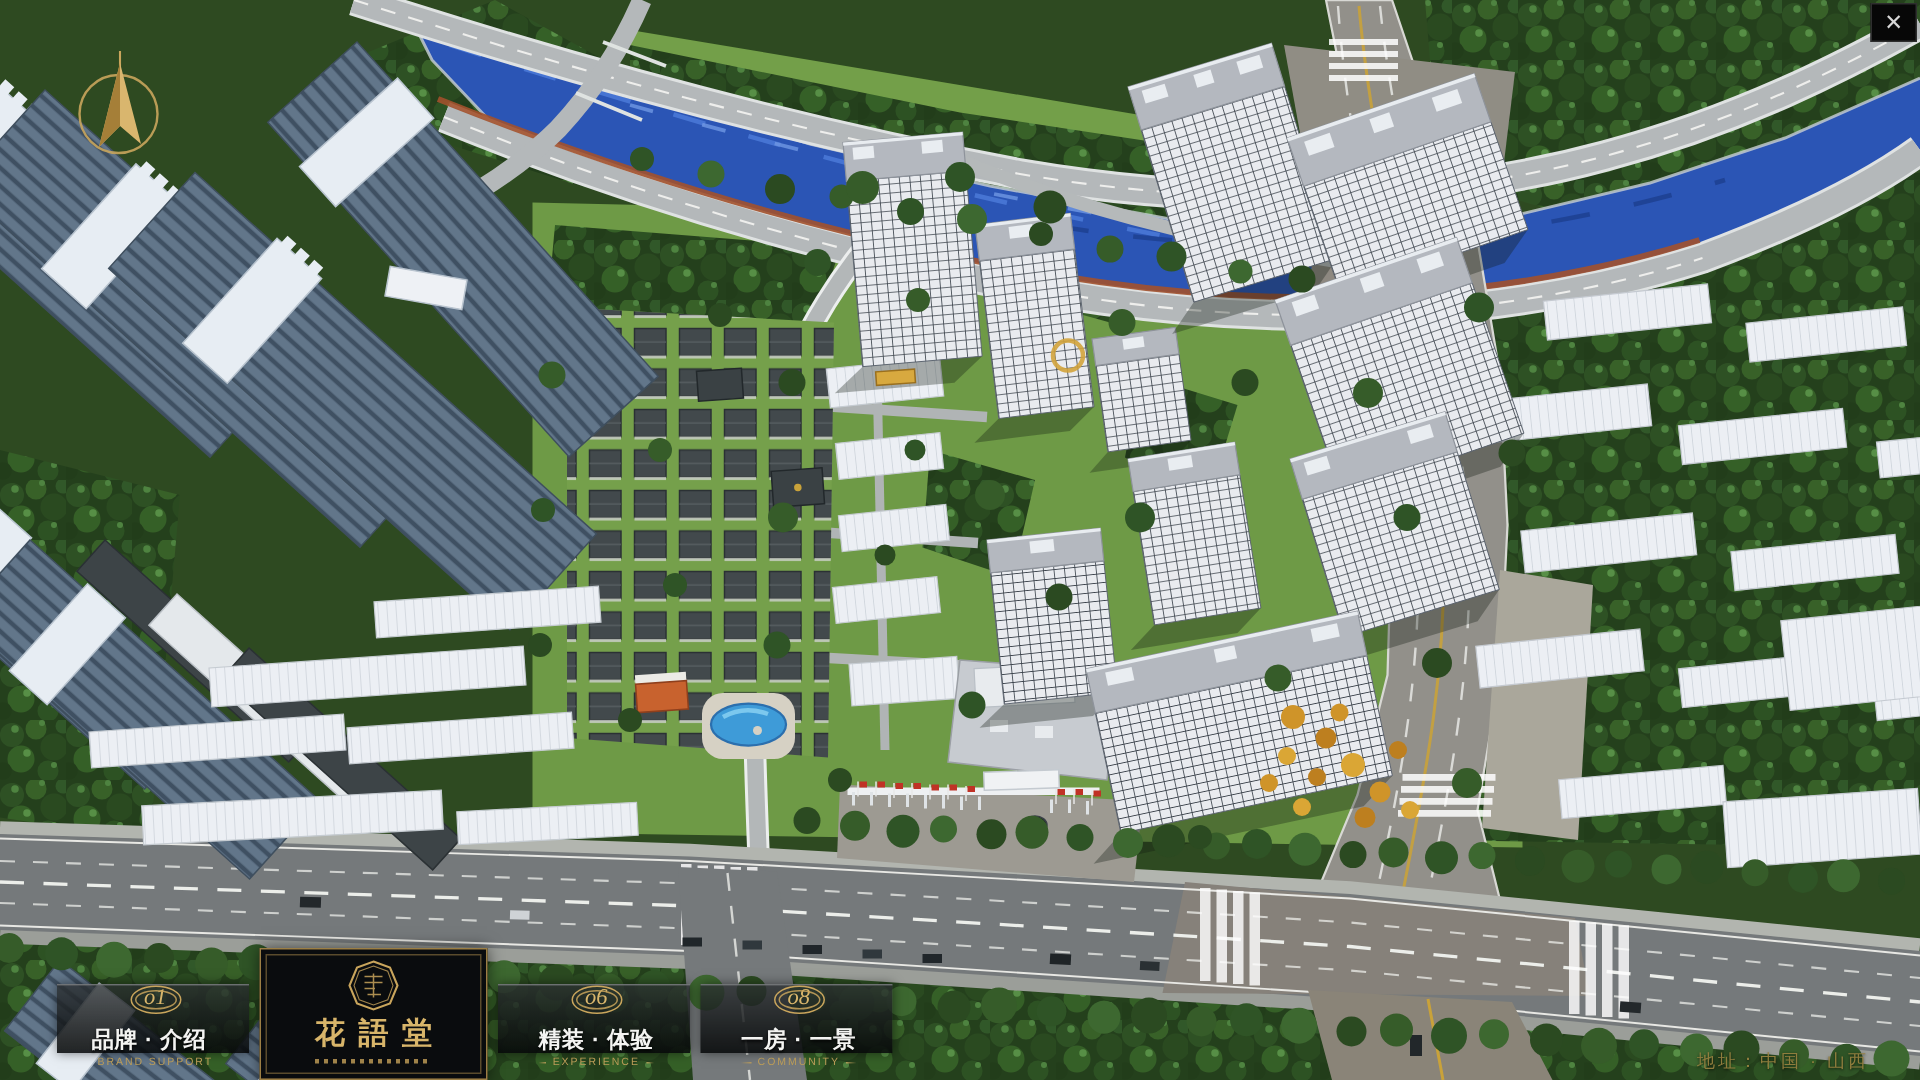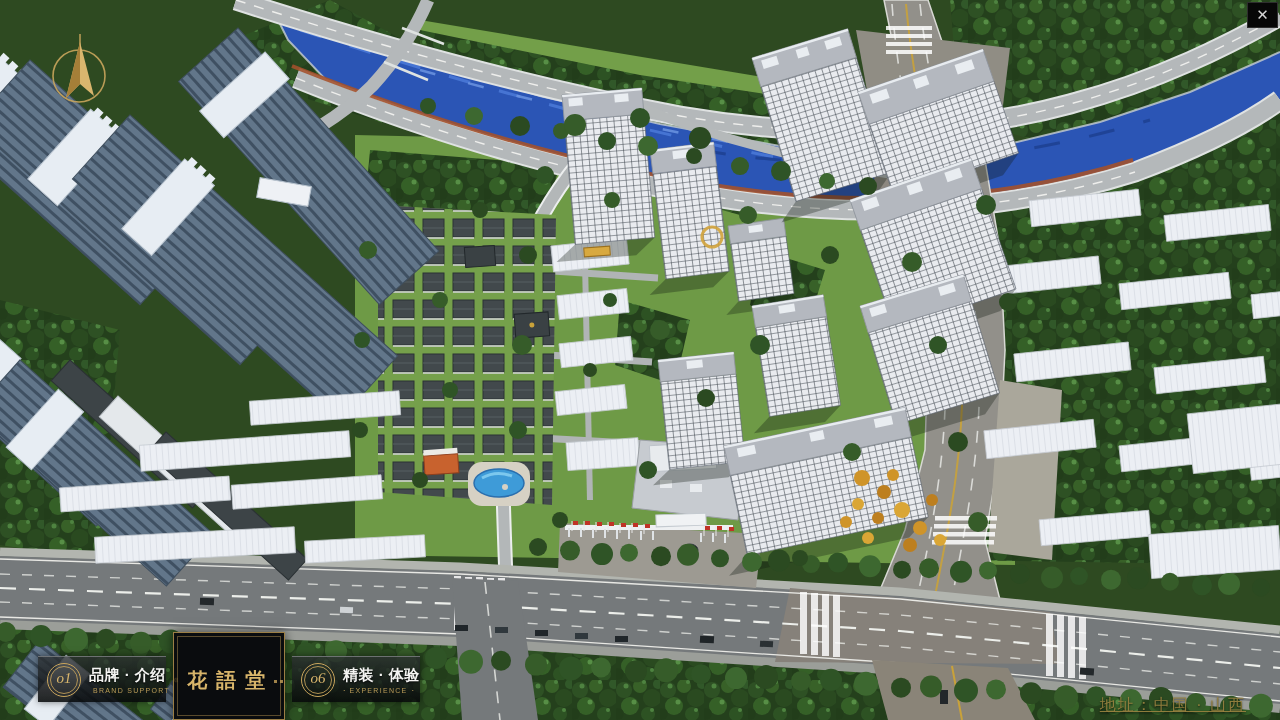--- a/index.html
+++ b/index.html
@@ -22,7 +22,7 @@
   .mi{width:128px;height:46px;margin-bottom:18px;box-sizing:border-box;cursor:pointer;
     background:linear-gradient(180deg,rgba(42,46,48,.78),rgba(6,8,9,.88));
     border-top:1px solid rgba(205,210,214,.5);box-shadow:0 0 7px rgba(0,0,0,.5);
-    display:flex;align-items:center;gap:8px;padding:0 6px 0 9px;}
+    display:flex;align-items:center;gap:8px;padding:0 6px 0 9px;flex-direction:column;}
   .badge{position:relative;width:32px;height:32px;min-width:32px;border:1px solid #c9a55c;
     border-radius:50%;display:flex;align-items:center;justify-content:center;}
   .badge::after{content:"";position:absolute;inset:2px;border:1px solid rgba(201,165,92,.85);

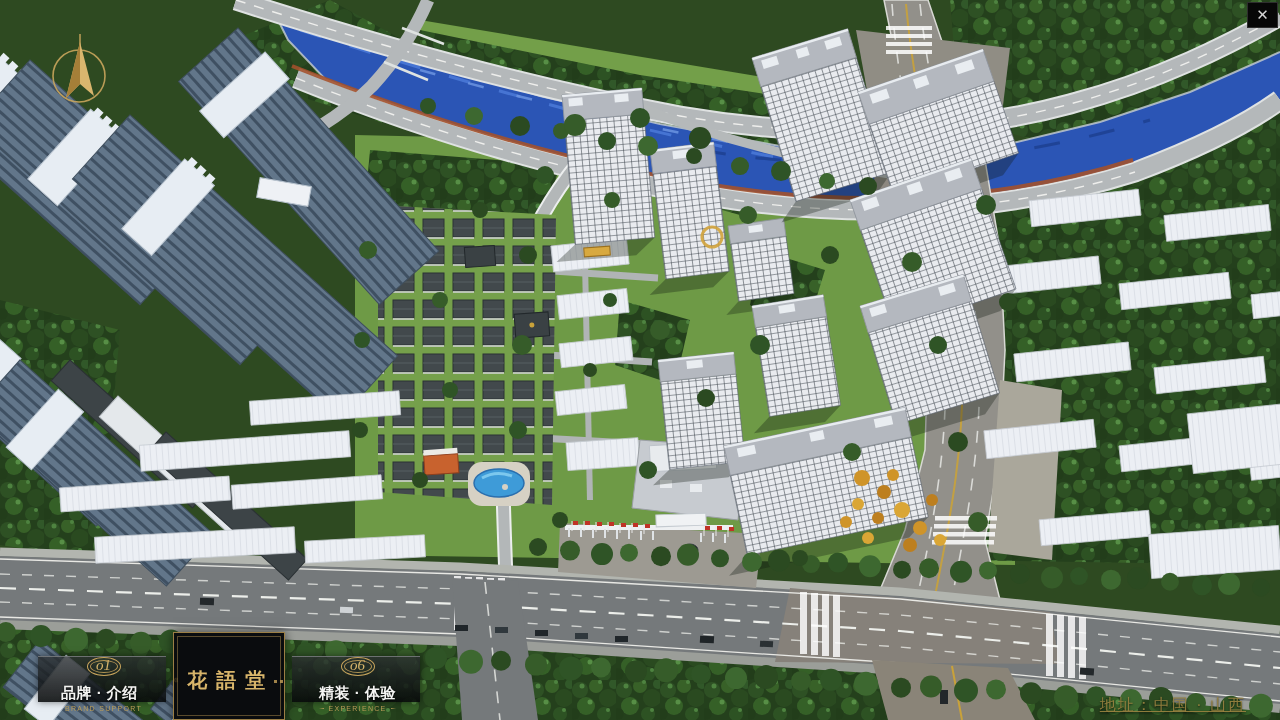--- a/index.html
+++ b/index.html
@@ -583,6 +583,15 @@
     <div class="en">EXPERIENCE</div>
         </div>
   </div>
+  <div class="mi">
+    <div class="badge">
+          <span>o8</span>
+        </div>
+    <div class="mtxt">
+          <div class="zh">一房 · 一景</div>
+    <div class="en">COMMUNITY</div>
+        </div>
+  </div>
 </nav>
 
 <div class="address">地址：中国 · 山西</div>

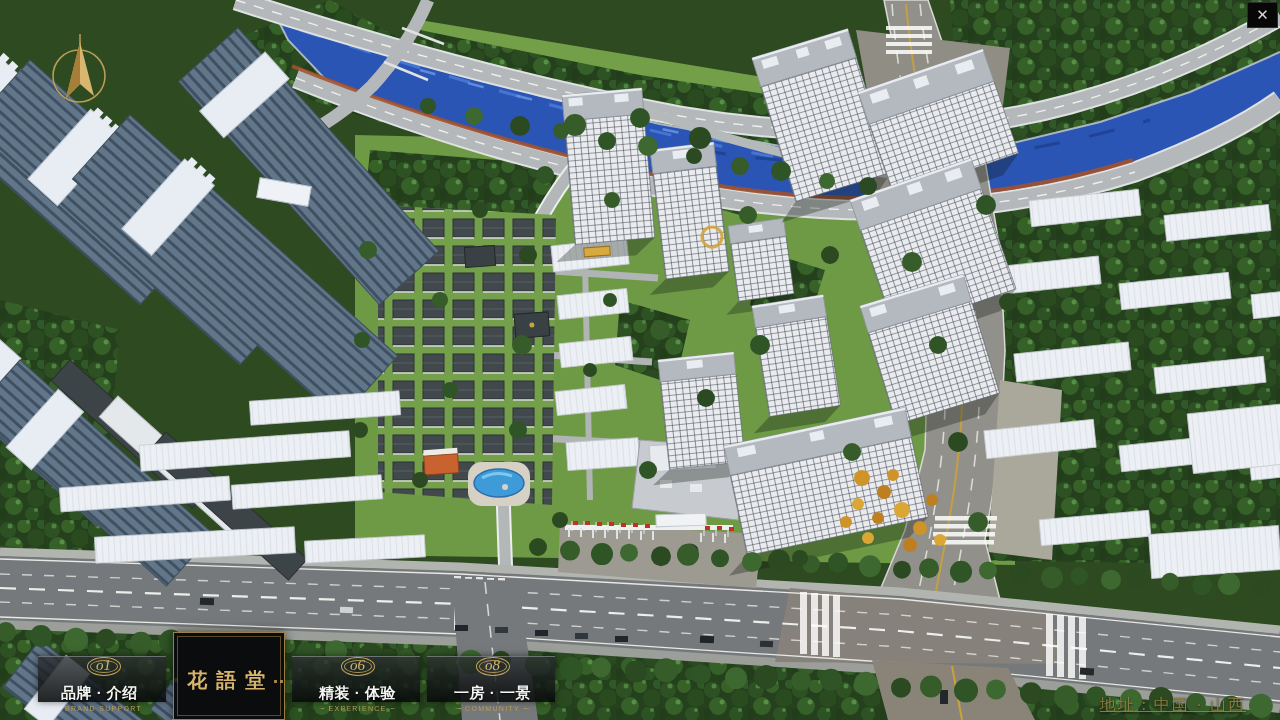--- a/index.html
+++ b/index.html
@@ -38,10 +38,10 @@
   .en::after{content:"";height:1px;flex:1;background:linear-gradient(270deg,transparent,rgba(187,156,88,.9));}
 
   
-  .logo-panel{width:112px;height:88px;box-sizing:border-box;background:#0a0c0e;
+  .logo-panel{width:152px;height:88px;box-sizing:border-box;background:#0a0c0e;
     border:1px solid #9c7f45;
     box-shadow:inset 0 0 0 3px #0a0c0e, inset 0 0 0 4px rgba(156,127,69,.55), 0 0 10px rgba(0,0,0,.6);
-    display:flex;flex-direction:row;align-items:center;padding-top:7px;}
+    display:flex;flex-direction:column;align-items:center;padding-top:7px;}
   .emblem{width:34px;height:34px;}
   .logo-title{margin-top:1px;font-size:20px;font-weight:bold;color:#d8b56a;letter-spacing:9px;
     padding-left:9px;font-family:"Liberation Serif",serif;white-space:nowrap;}

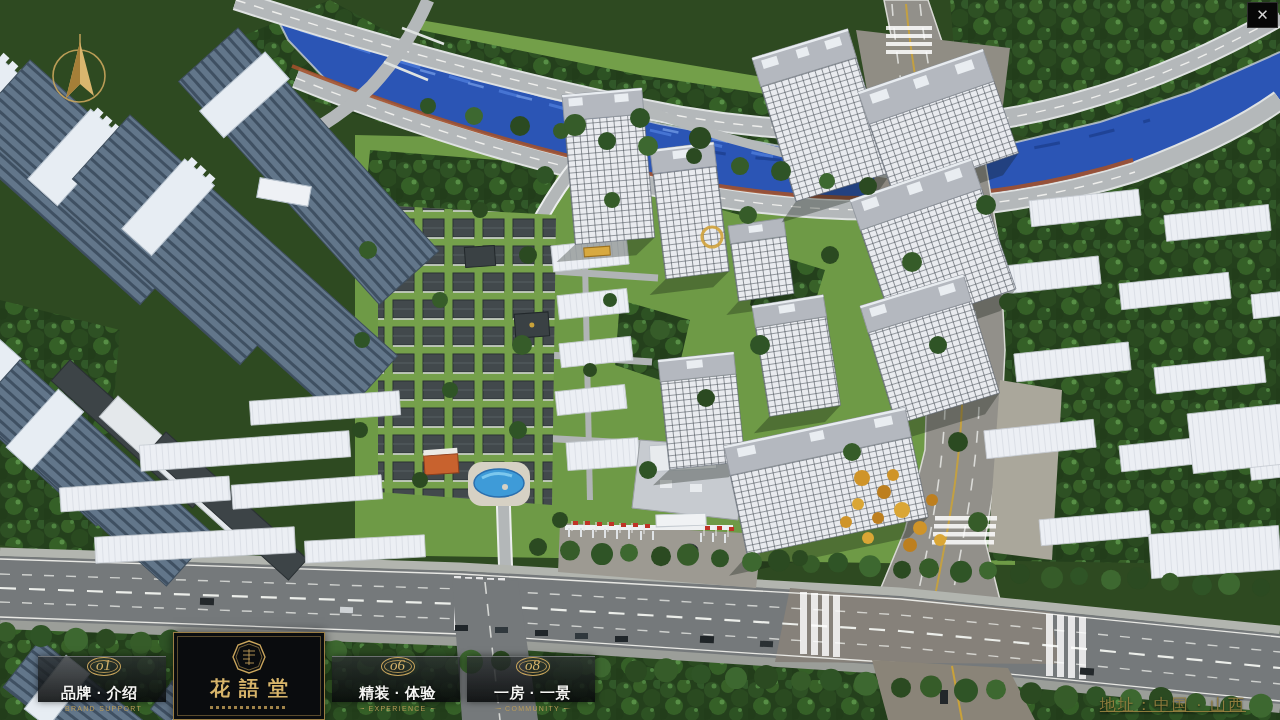--- a/index.html
+++ b/index.html
@@ -48,8 +48,8 @@
   .logo-sub{margin-top:4px;width:78px;height:3px;
     background:repeating-linear-gradient(90deg,rgba(186,152,84,.85) 0 3px,transparent 3px 6px);}
 
-  .address{position:absolute;right:34px;bottom:4px;font-size:16px;color:rgba(152,130,64,.92);
-    letter-spacing:2px;text-shadow:0 1px 2px rgba(0,0,0,.7);text-decoration:underline;}
+  .address{position:absolute;right:34px;bottom:4px;font-size:12px;color:rgba(152,130,64,.92);
+    letter-spacing:2px;text-shadow:0 1px 2px rgba(0,0,0,.7);}
 </style>
 </head>
 <body>

